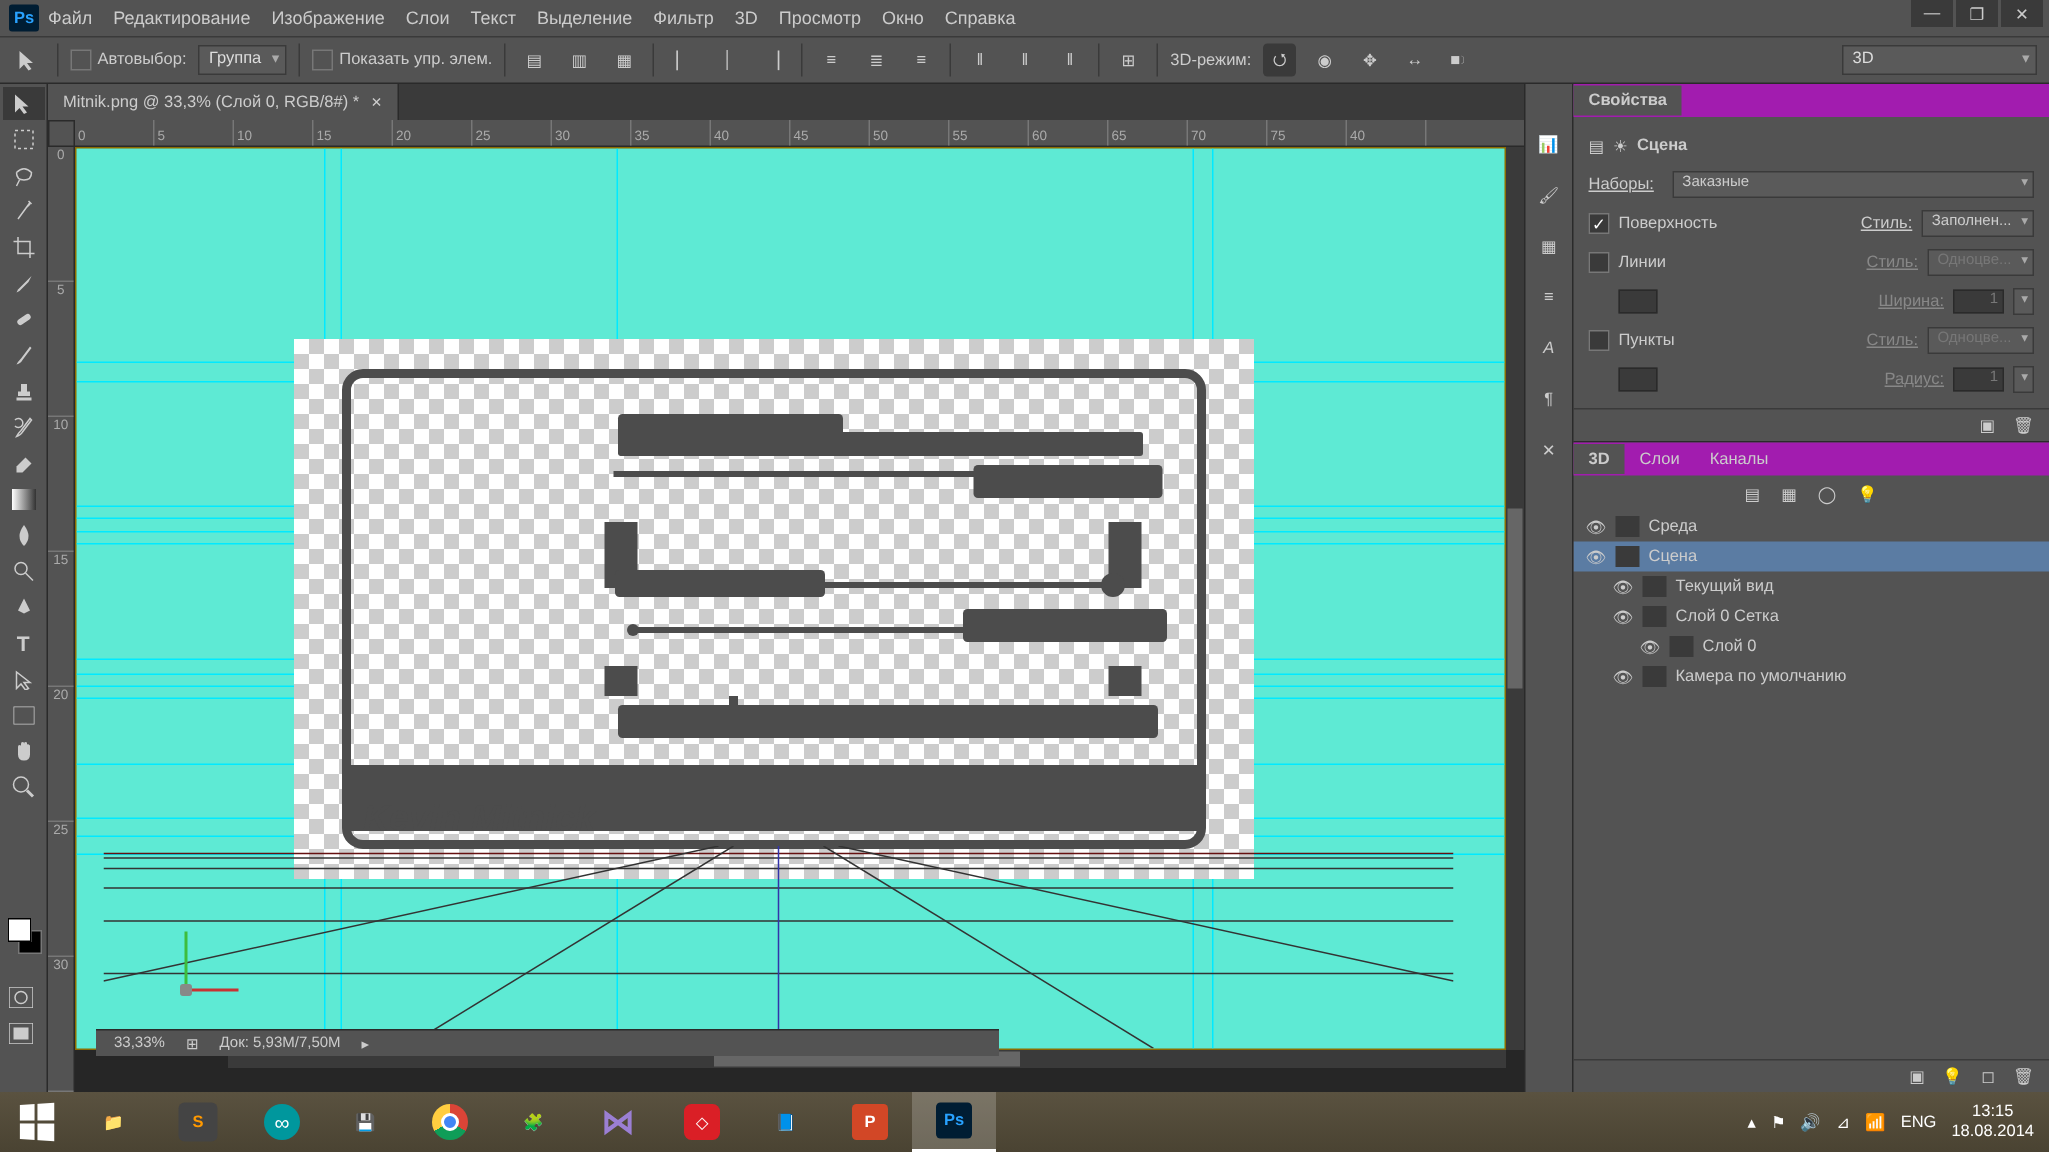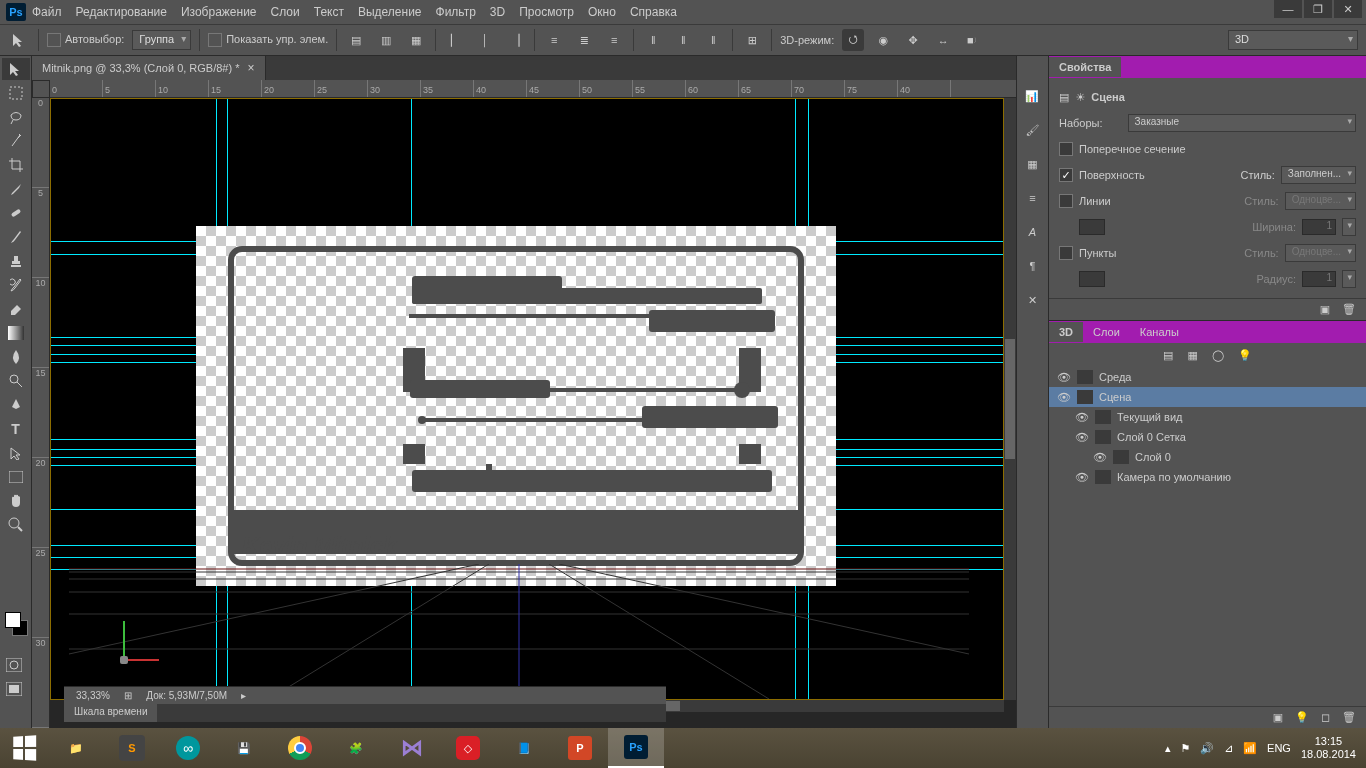--- a/index.html
+++ b/index.html
@@ -74,7 +74,7 @@
 .panel-tab-bar .ptab.active { background:#535353; font-weight:bold; }
 .props-body { padding:6px 10px; font-size:11px; }
 .props-row { display:flex; align-items:center; height:26px; gap:6px; }
-.props-row .label { flex:0 0 auto; color:#ccc;}
+.props-row .label { flex:0 0 auto; color:#ccc;text-decoration:underline;}
 .props-row .val { margin-left:auto; }
 .chkbox { width:14px; height:14px; border:1px solid #777; display:inline-flex; align-items:center; justify-content:center; font-size:11px; background:#3a3a3a; }
 .chkbox.checked::after { content:"✓"; color:#fff;}

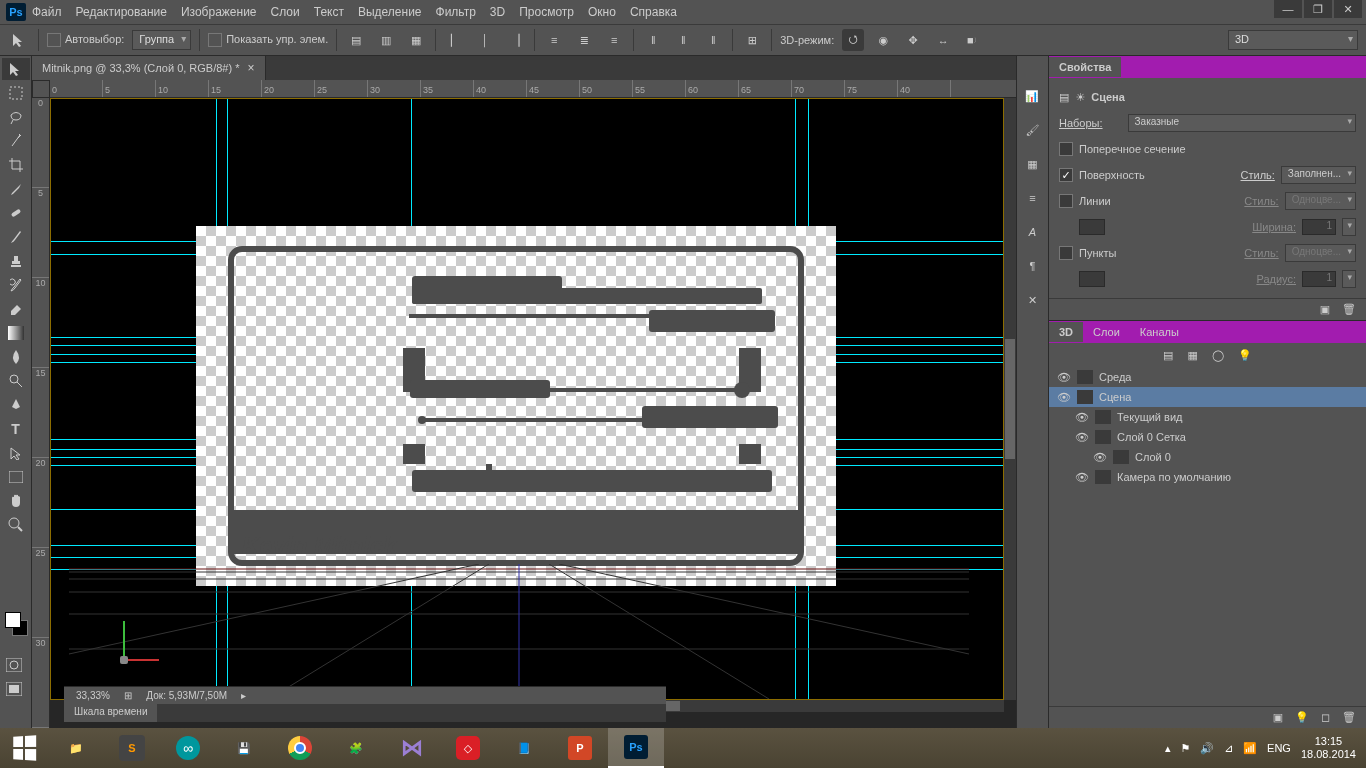--- a/index.html
+++ b/index.html
@@ -446,7 +446,7 @@
       </div>
       <div class="props-row">
         <span class="label">Наборы:</span>
-        <div class="dd" style="flex:1;margin-left:19px">Заказные</div>
+        <div class="dd" style="flex:1;margin-left:6px">Заказные</div>
       </div>
       <div class="props-row">
         <span class="chkbox"></span>

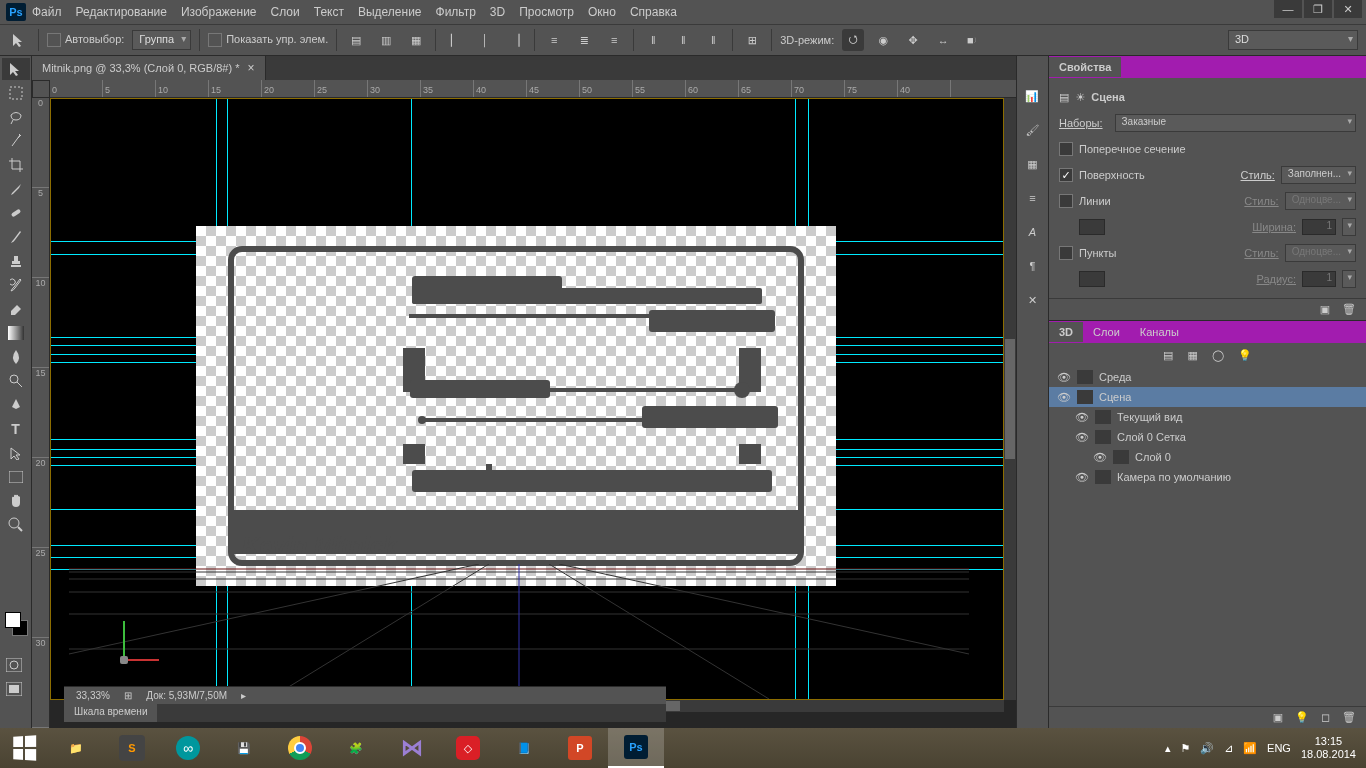--- a/index.html
+++ b/index.html
@@ -447,10 +447,6 @@
       <div class="props-row">
         <span class="label">Наборы:</span>
         <div class="dd" style="flex:1;margin-left:6px">Заказные</div>
-      </div>
-      <div class="props-row">
-        <span class="chkbox"></span>
-        <span>Поперечное сечение</span>
       </div>
       <div class="props-row">
         <span class="chkbox checked"></span>

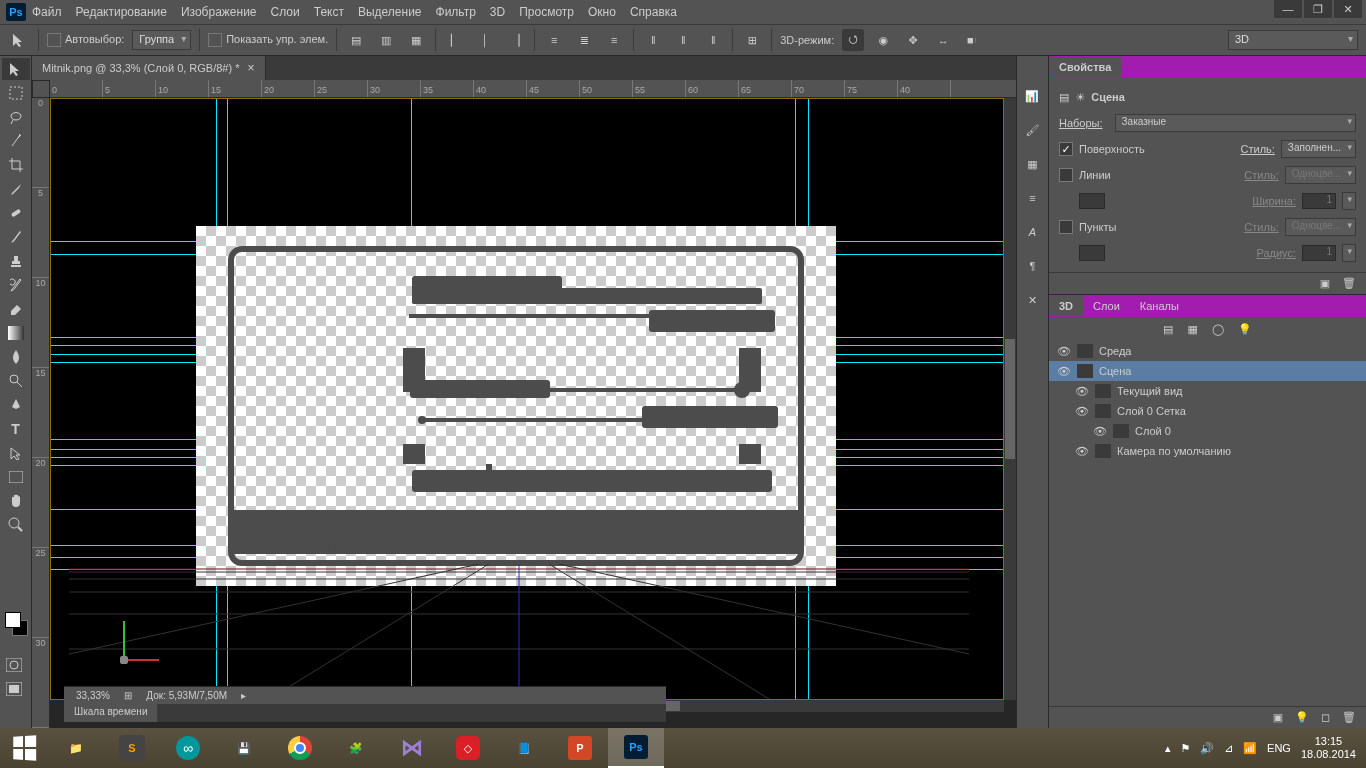--- a/index.html
+++ b/index.html
@@ -41,7 +41,7 @@
 .ruler-v .vtick { height:90px; border-bottom:1px solid #777; width:100%; text-align:center; line-height:8px; padding-top:1px; }
 .ruler-corner { position:absolute; left:0; top:0; width:18px; height:18px; background:#535353; border:1px solid #2a2a2a; }
 
-.stage { position:absolute; left:18px; right:12px; top:18px; bottom:28px; background:#000000; overflow:hidden; border:1px solid #8c6d00;}
+.stage { position:absolute; left:18px; right:12px; top:18px; bottom:28px; background:#5eead4; overflow:hidden; border:1px solid #8c6d00;}
 .guides-h, .guides-v { position:absolute; background:#00eaff; }
 .guides-h { left:0; right:0; height:1px; }
 .guides-v { top:0; bottom:0; width:1px; }

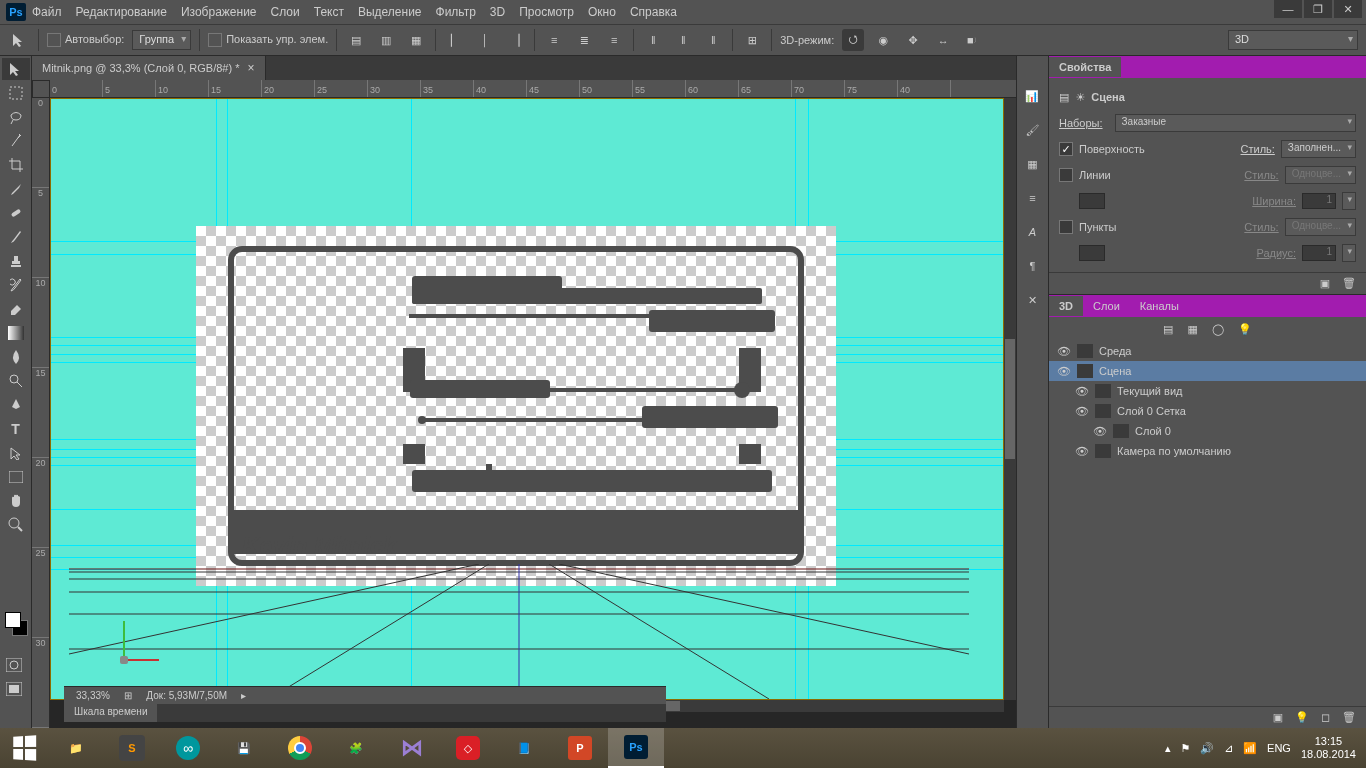--- a/index.html
+++ b/index.html
@@ -417,9 +417,6 @@
     <span>⊞</span>
     <span>Док: 5,93M/7,50M</span>
     <span>▸</span>
-  </div>
-  <div class="timeline-tab-bar">
-    <div class="ttab">Шкала времени</div>
   </div>
 </div>
 

